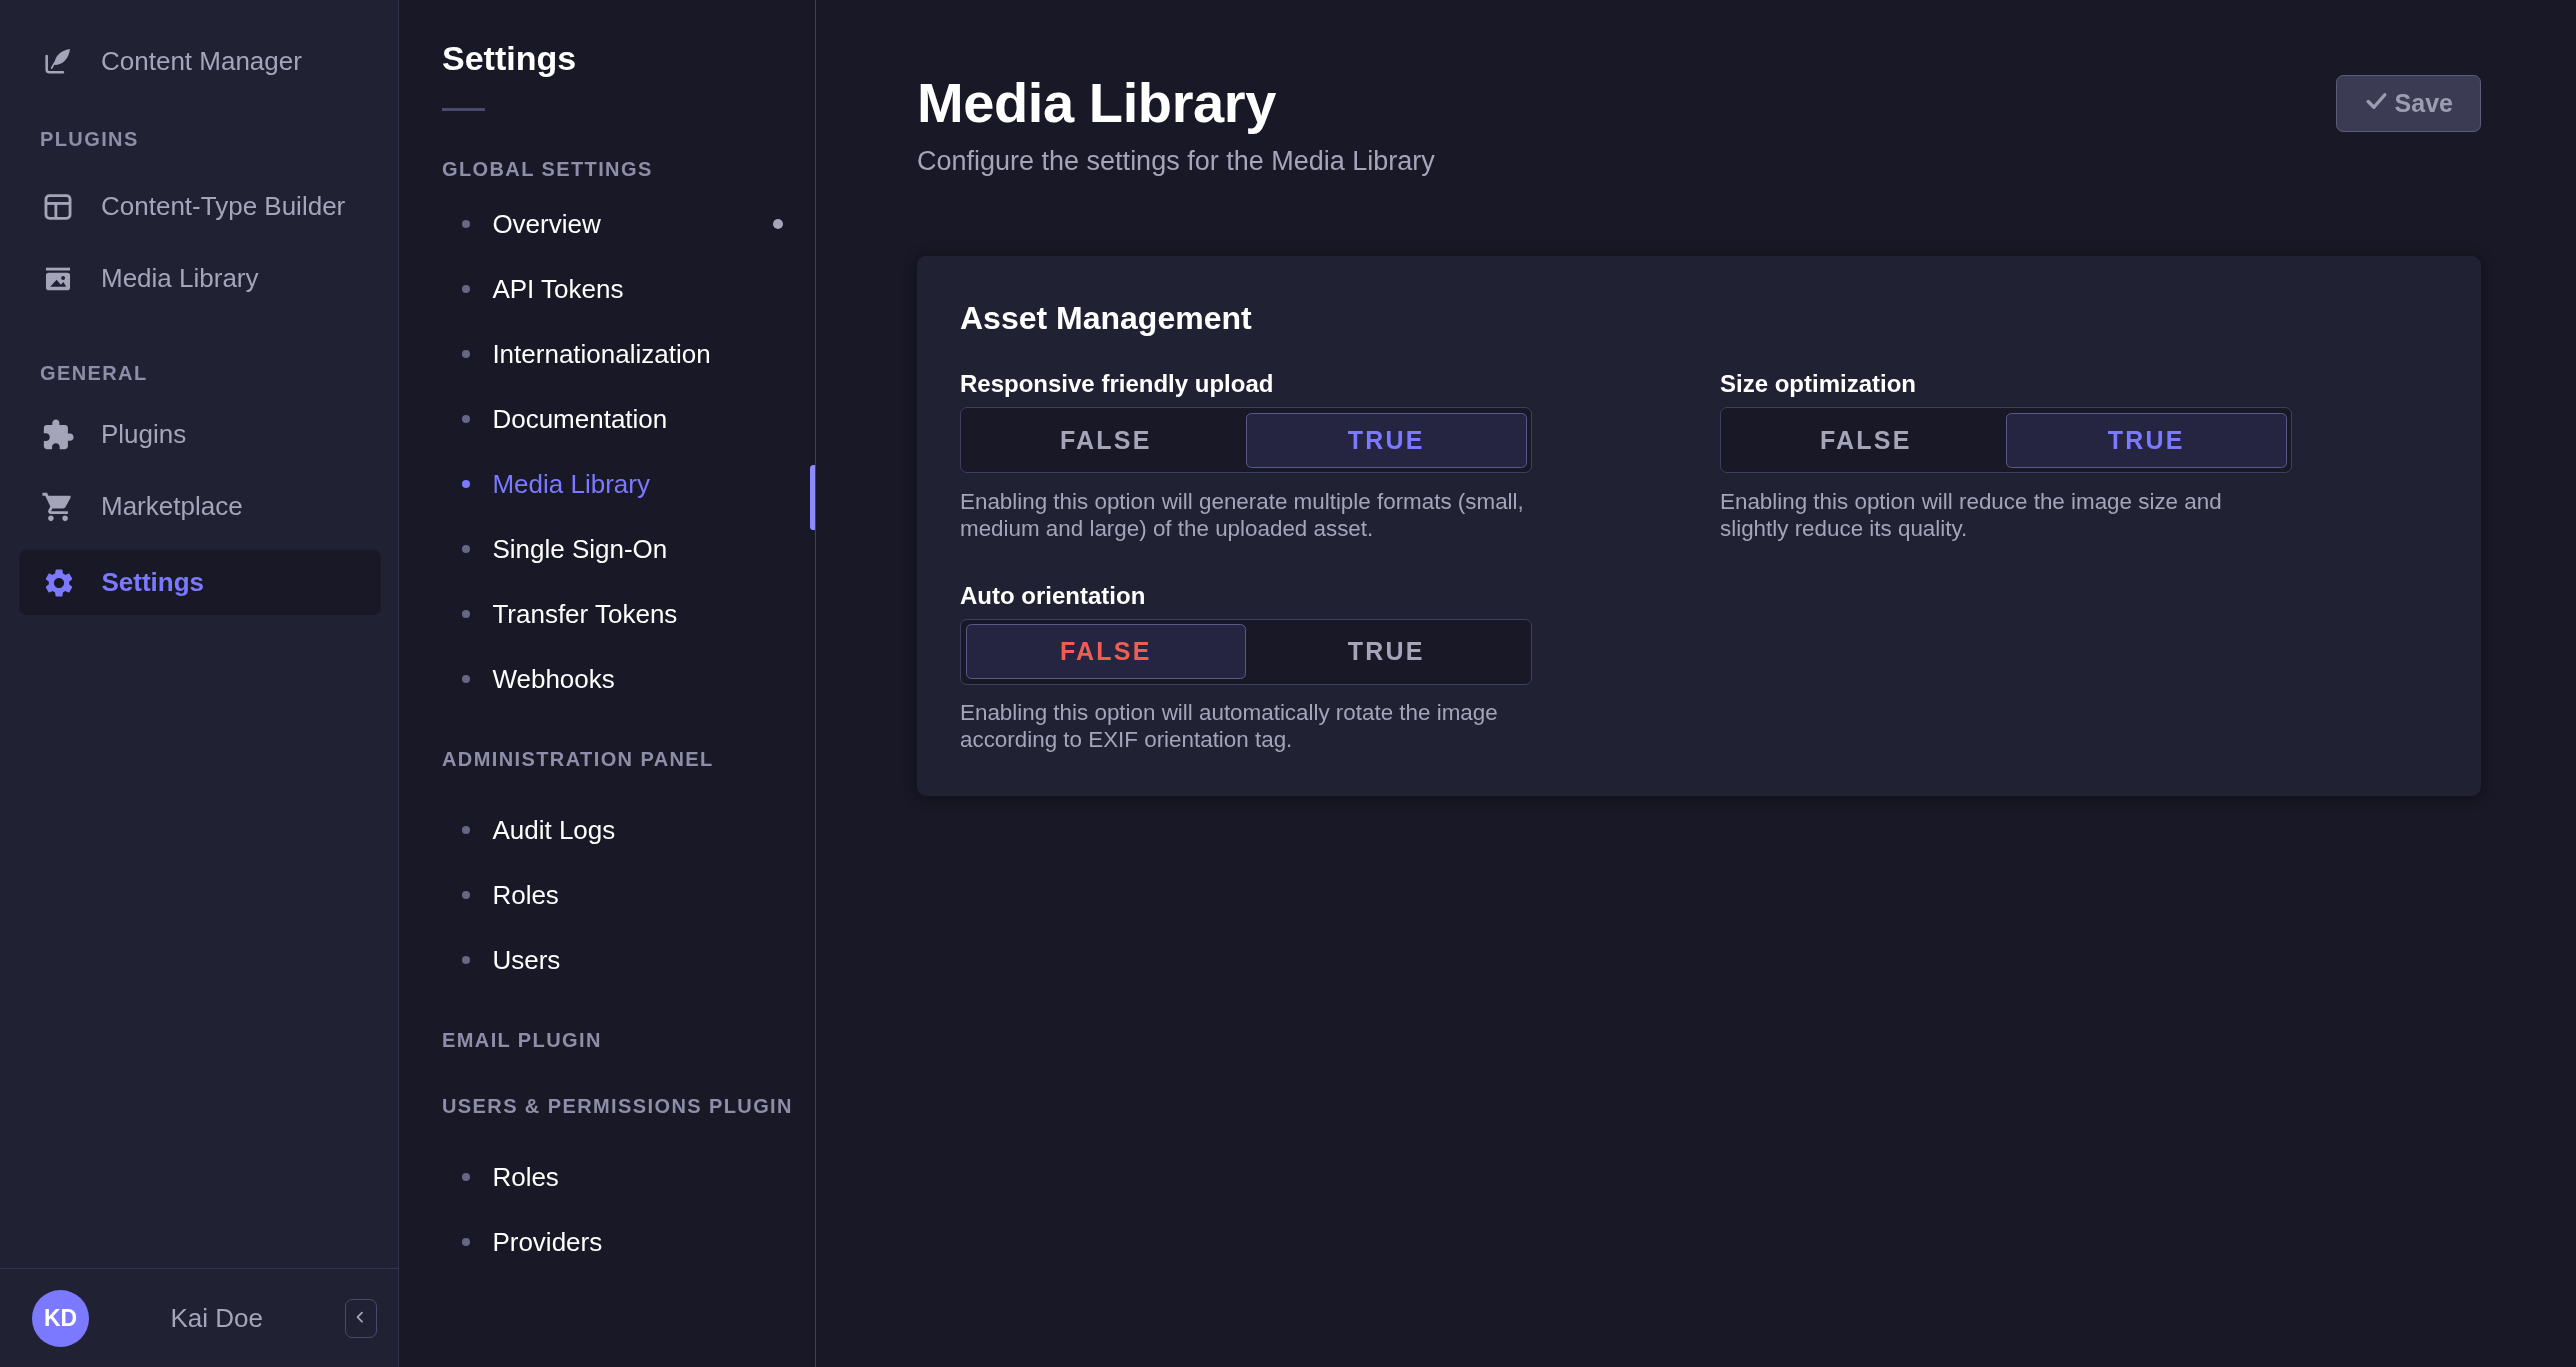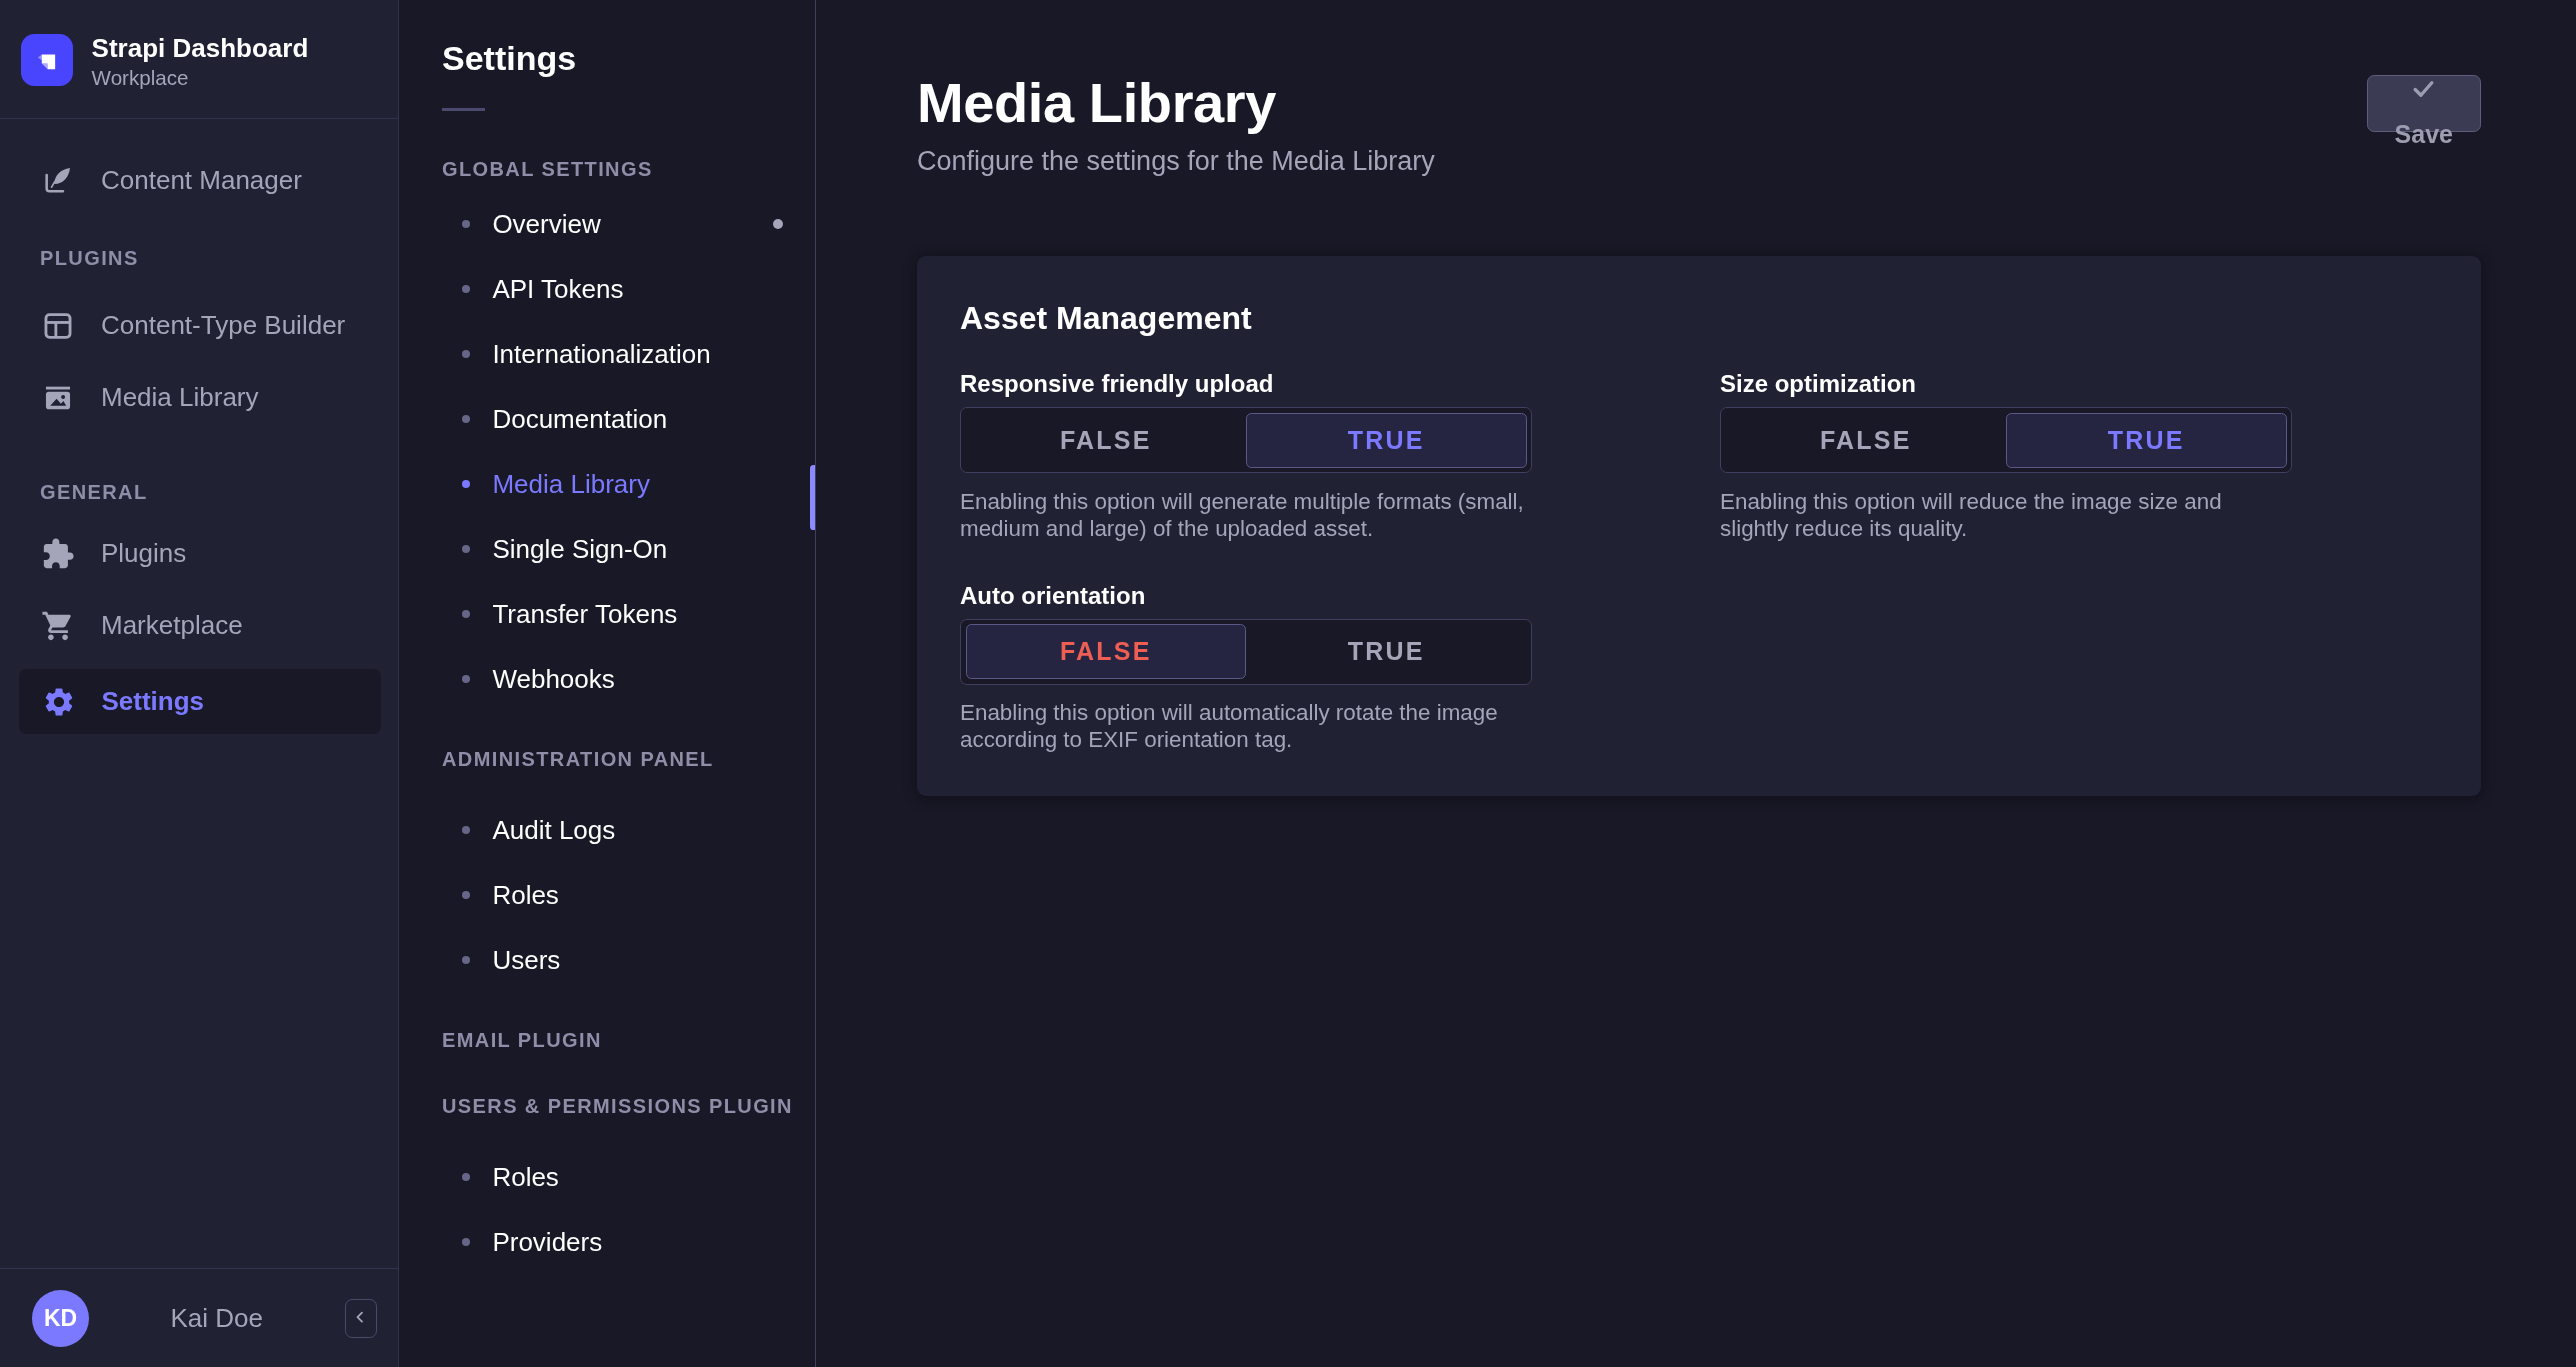--- a/index.html
+++ b/index.html
@@ -150,19 +150,6 @@
 <div class="app">
 
   <aside class="main-sidebar">
-    <div class="brand">
-      <div class="brand-logo">
-        <svg viewBox="0 0 24 24" aria-hidden="true">
-          <path d="M8.5 7.5 H19 V19 H13 V14.5 H8.5 Z" fill="#ffffff"></path>
-          <path d="M8.5 14.5 H13 V19 Z" fill="#ffffff" opacity="0.55"></path>
-          <path d="M8.5 7.5 V12 L5.4 9.8 Z" fill="#ffffff" opacity="0.4"></path>
-        </svg>
-      </div>
-      <div class="brand-text">
-        <div class="brand-title">Strapi Dashboard</div>
-        <div class="brand-sub">Workplace</div>
-      </div>
-    </div>
 
     <nav class="nav">
       <div class="nav-item">

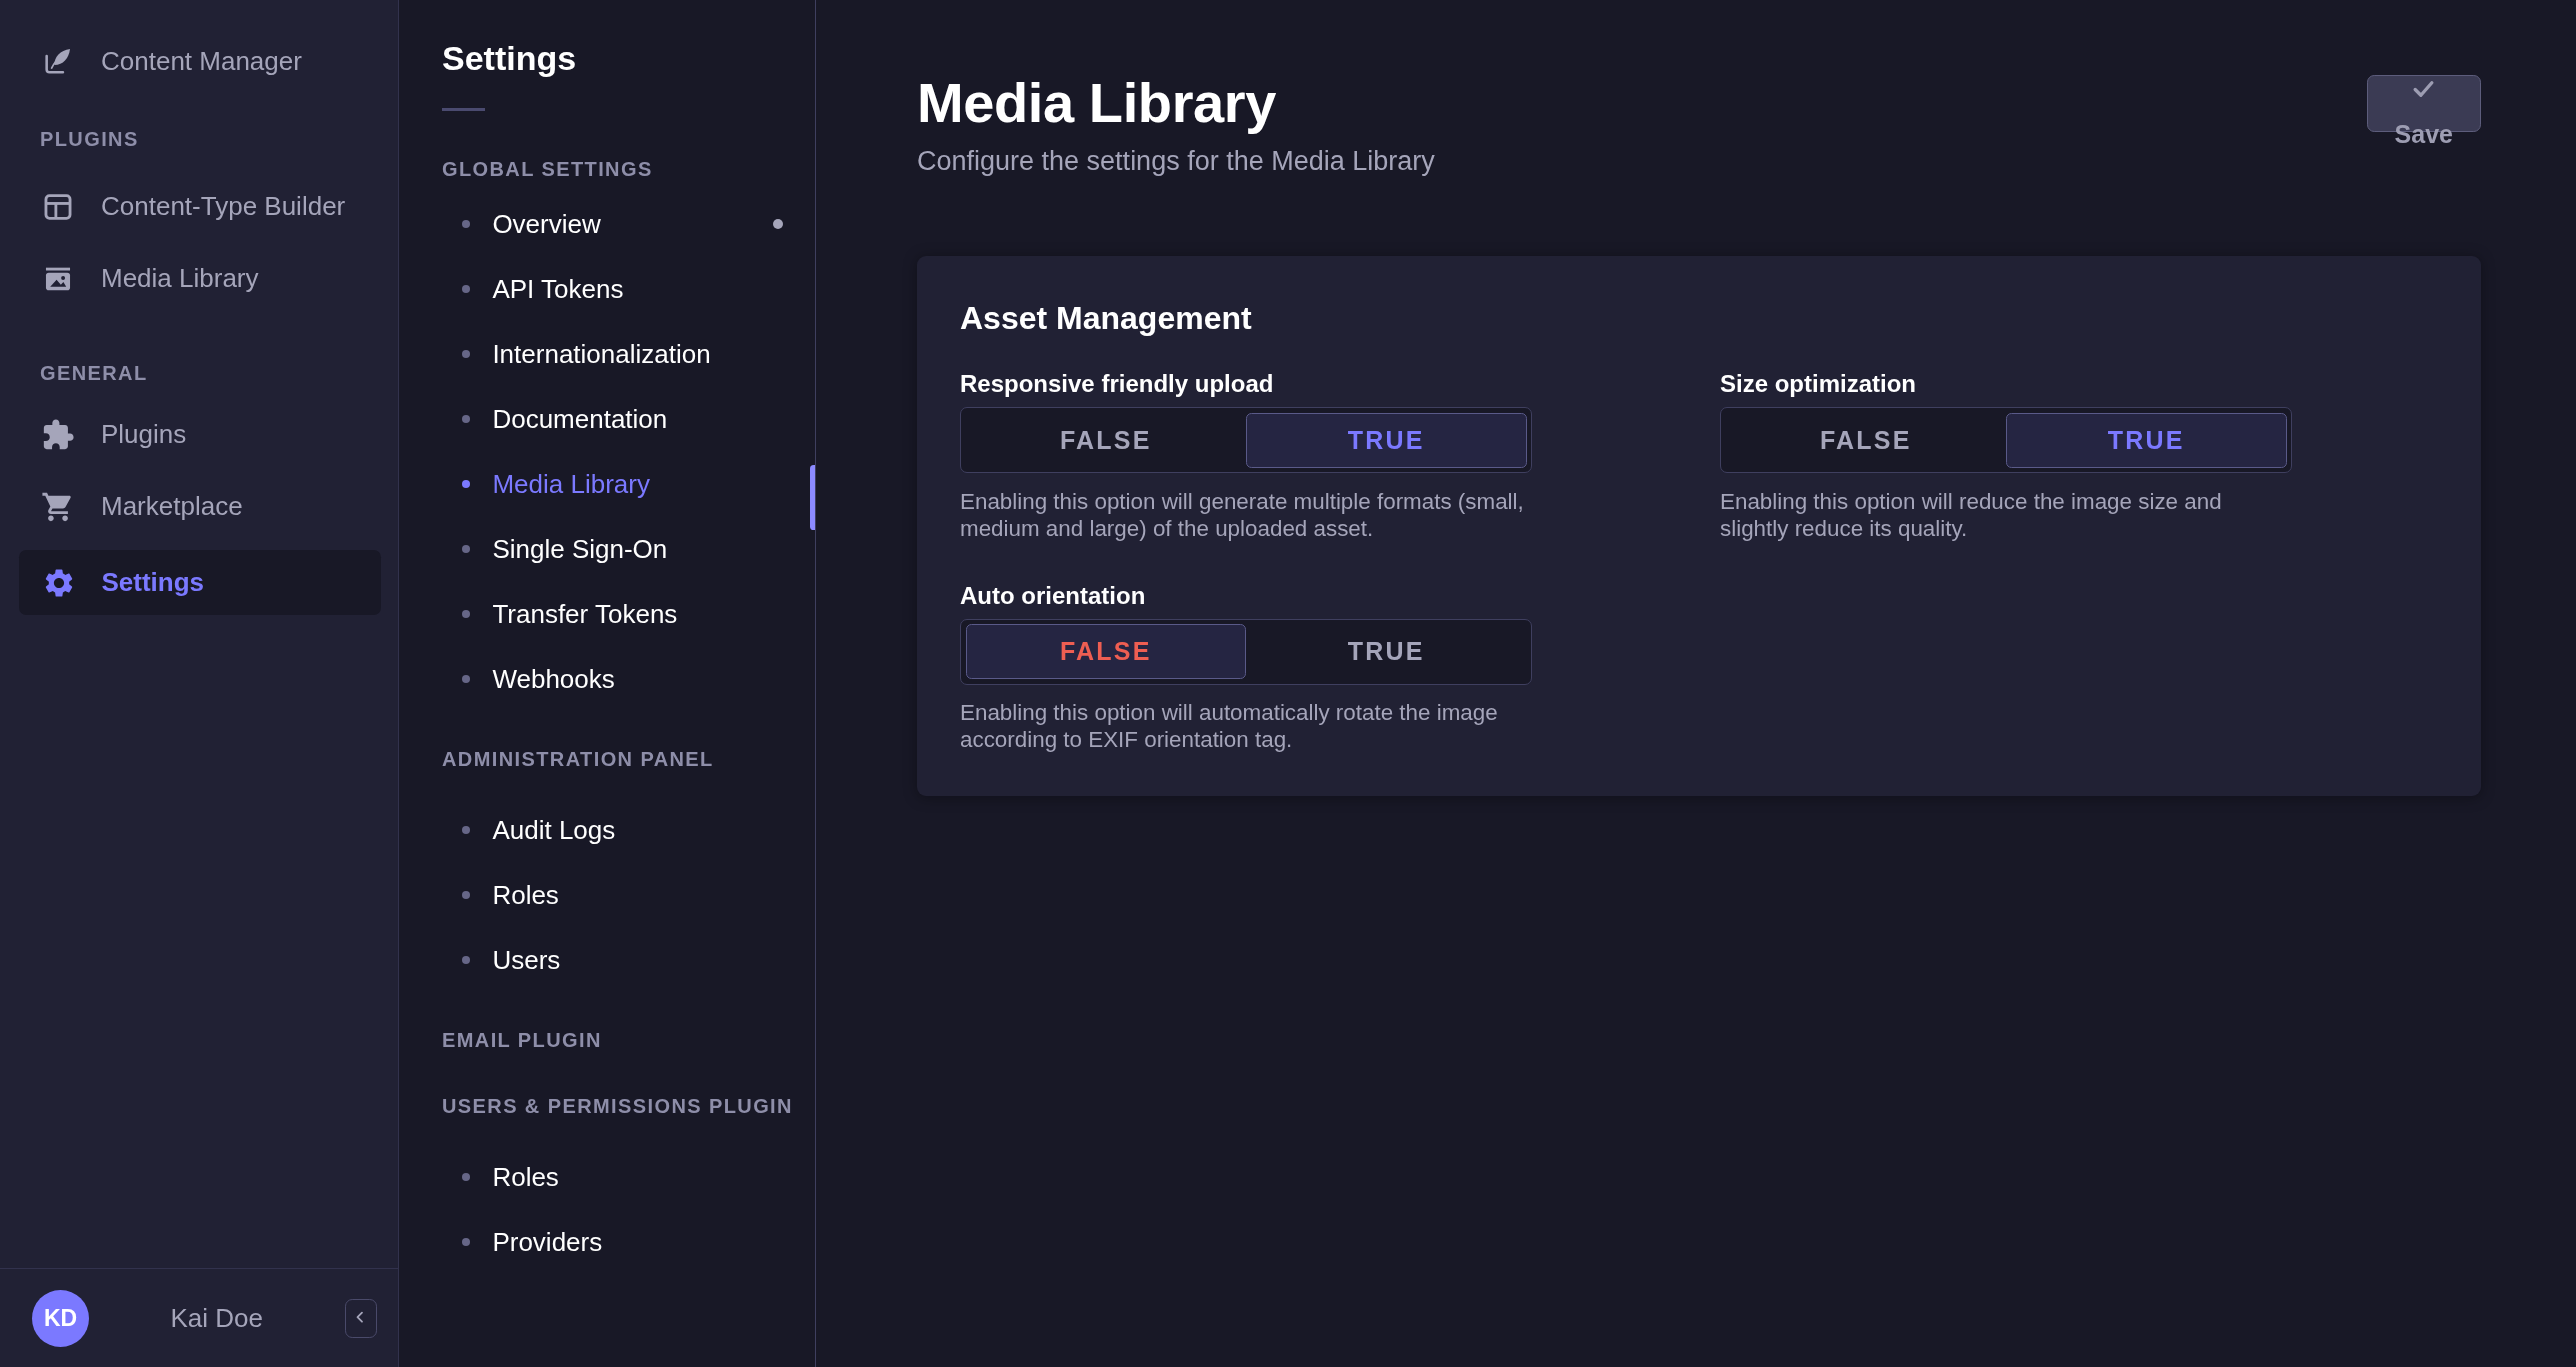--- a/index.html
+++ b/index.html
@@ -108,11 +108,11 @@
   .page-title { font-size:56px; font-weight:700; line-height:57px; letter-spacing:-0.4px; }
   .page-subtitle { font-size:27px; color:#a5a5ba; margin-top:14.4px; line-height:32px; }
   .save-btn {
-    display:flex; align-items:center; gap:13px;
+    display:flex; align-items:center; gap:6px;
     height:57px; padding:0 27px; margin-top:0.9px;
     background:#3b3b54; border:1.3px solid #5d5d7c; border-radius:7.2px;
     color:#9d9db2; font-size:25px; font-weight:600;
-    font-family:"Liberation Sans", sans-serif; cursor:pointer;flex-direction:column;
+    font-family:"Liberation Sans", sans-serif; cursor:pointer;
   }
   .save-btn svg { width:25px; height:25px; }
 

